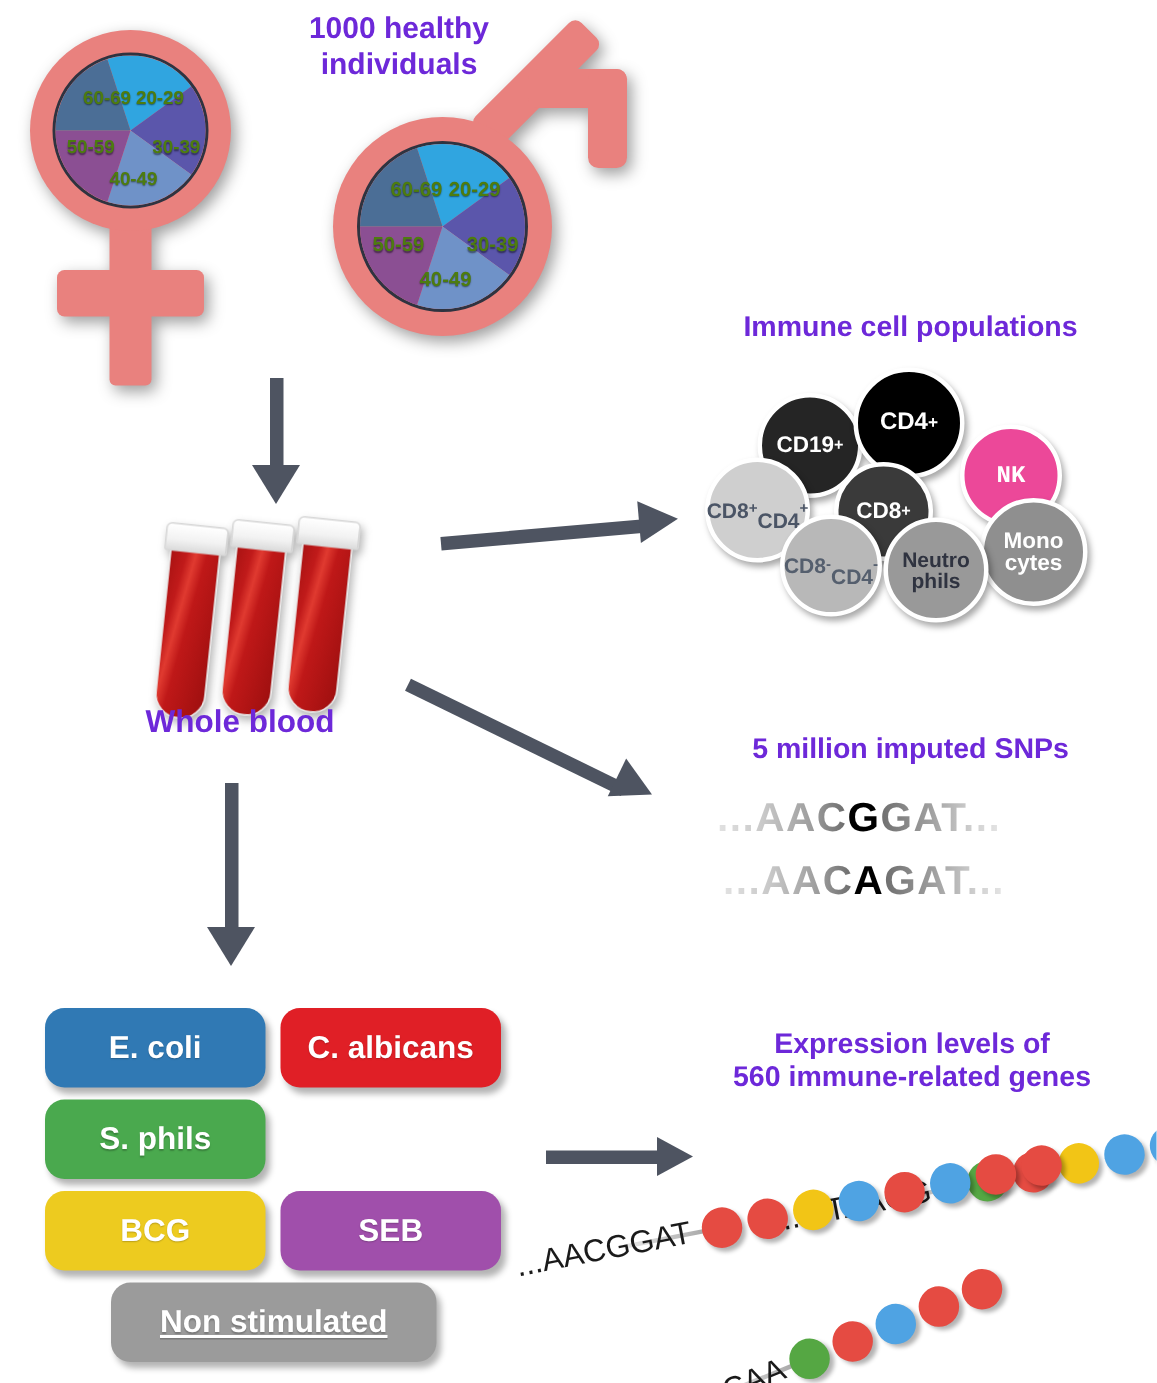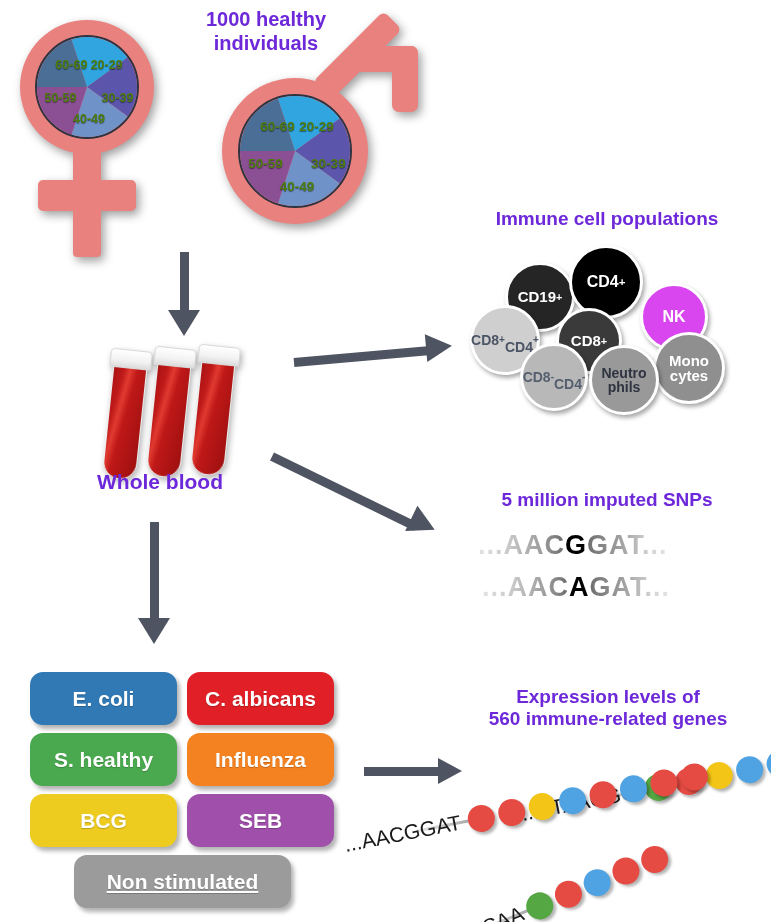--- a/index.html
+++ b/index.html
@@ -282,7 +282,7 @@
   <div class="abs" id="immune-cells" style="left:0; top:0; width:771px; height:922px; pointer-events:none;">
       <div class="cell" style="left: 505px; top: 262px; width: 70px; height: 70px; background: rgb(37, 37, 37); color: rgb(255, 255, 255); font-size: 15px;">CD19<sup>+</sup></div>
       <div class="cell" style="left: 569px; top: 245px; width: 74px; height: 74px; background: rgb(0, 0, 0); color: rgb(255, 255, 255); font-size: 16px;">CD4<sup>+</sup></div>
-      <div class="cell" style="left: 640px; top: 283px; width: 68px; height: 68px; background: #d946ef; color: rgb(255, 255, 255); font-size: 16px;">NK</div>
+      <div class="cell" style="left: 640px; top: 283px; width: 68px; height: 68px; background: #ec4899; color: rgb(255, 255, 255); font-size: 16px; font-family: Liberation Mono, monospace;">NK</div>
       <div class="cell" style="left: 470px; top: 305px; width: 70px; height: 70px; background: rgb(207, 207, 207); color: rgb(75, 85, 102); font-size: 14px;">CD8<sup>+</sup><br>CD4<sup>+</sup></div>
       <div class="cell" style="left: 556px; top: 308px; width: 66px; height: 66px; background: rgb(58, 58, 58); color: rgb(255, 255, 255); font-size: 15px;">CD8<sup>+</sup></div>
       <div class="cell" style="left: 653px; top: 332px; width: 72px; height: 72px; background: rgb(143, 143, 143); color: rgb(255, 255, 255); font-size: 15px;">Mono

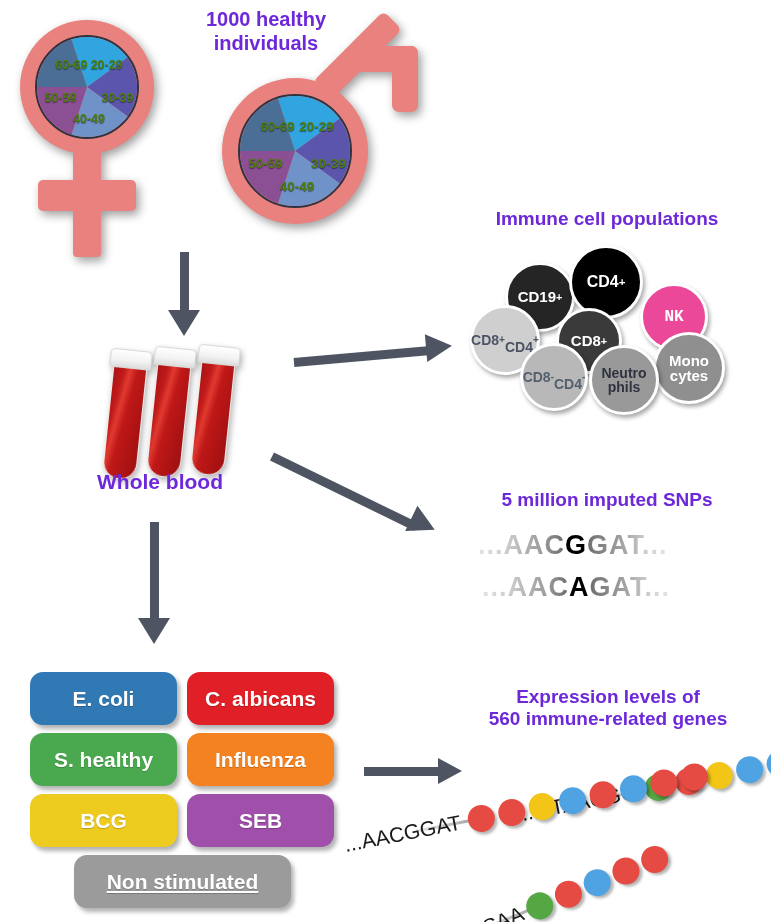--- a/index.html
+++ b/index.html
@@ -301,7 +301,7 @@
   <div class="abs" id="stimuli-block" style="left:30px; top:672px; width:320px; height:220px;">
       <div class="stim" style="background: rgb(48, 121, 180); left: 0px; top: 0px; width: 147px; height: 53px; font-size: 21px;">E. coli</div>
       <div class="stim" style="background: rgb(224, 31, 38); left: 157px; top: 0px; width: 147px; height: 53px; font-size: 21px;">C. albicans</div>
-      <div class="stim" style="background: rgb(74, 169, 78); left: 0px; top: 61px; width: 147px; height: 53px; font-size: 21px;">S. healthy</div>
+      <div class="stim" style="background: rgb(74, 169, 78); left: 0px; top: 61px; width: 147px; height: 53px; font-size: 21px;">S. phils</div>
       <div class="stim" style="background: rgb(245, 130, 32); left: 157px; top: 61px; width: 147px; height: 53px; font-size: 21px;">Influenza</div>
       <div class="stim" style="background: rgb(237, 203, 31); left: 0px; top: 122px; width: 147px; height: 53px; font-size: 21px;">BCG</div>
       <div class="stim" style="background: rgb(160, 79, 171); left: 157px; top: 122px; width: 147px; height: 53px; font-size: 21px;">SEB</div>

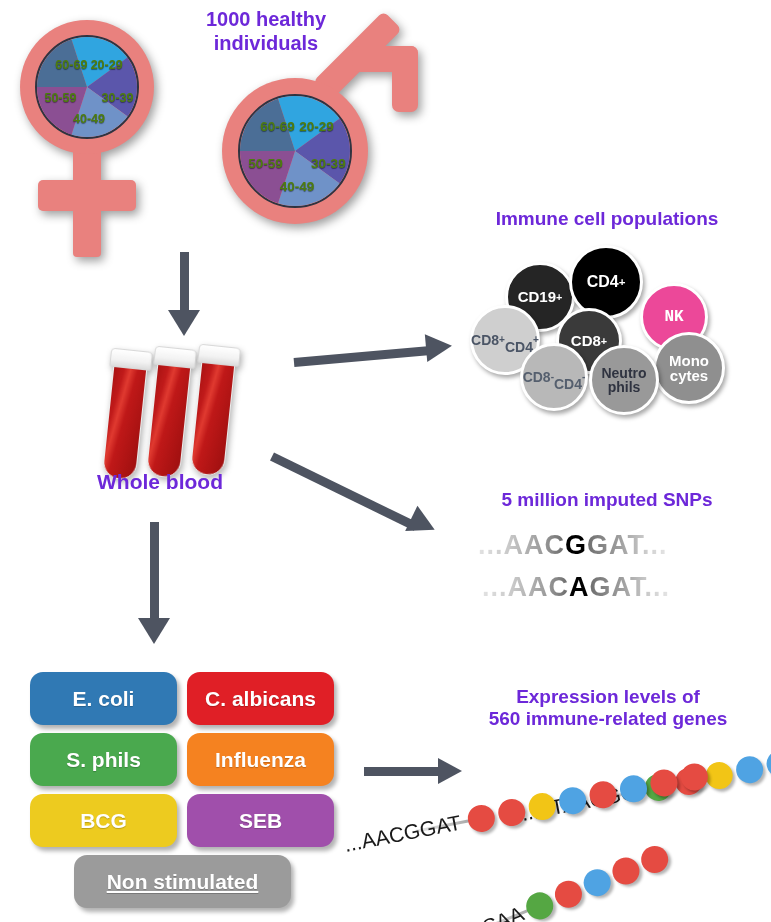--- a/index.html
+++ b/index.html
@@ -302,7 +302,6 @@
       <div class="stim" style="background: rgb(48, 121, 180); left: 0px; top: 0px; width: 147px; height: 53px; font-size: 21px;">E. coli</div>
       <div class="stim" style="background: rgb(224, 31, 38); left: 157px; top: 0px; width: 147px; height: 53px; font-size: 21px;">C. albicans</div>
       <div class="stim" style="background: rgb(74, 169, 78); left: 0px; top: 61px; width: 147px; height: 53px; font-size: 21px;">S. phils</div>
-      <div class="stim" style="background: rgb(245, 130, 32); left: 157px; top: 61px; width: 147px; height: 53px; font-size: 21px;">Influenza</div>
       <div class="stim" style="background: rgb(237, 203, 31); left: 0px; top: 122px; width: 147px; height: 53px; font-size: 21px;">BCG</div>
       <div class="stim" style="background: rgb(160, 79, 171); left: 157px; top: 122px; width: 147px; height: 53px; font-size: 21px;">SEB</div>
       <div class="stim" style="background: rgb(155, 155, 155); left: 44px; top: 183px; width: 217px; height: 53px; font-size: 21px; text-decoration: underline;">Non stimulated</div>

